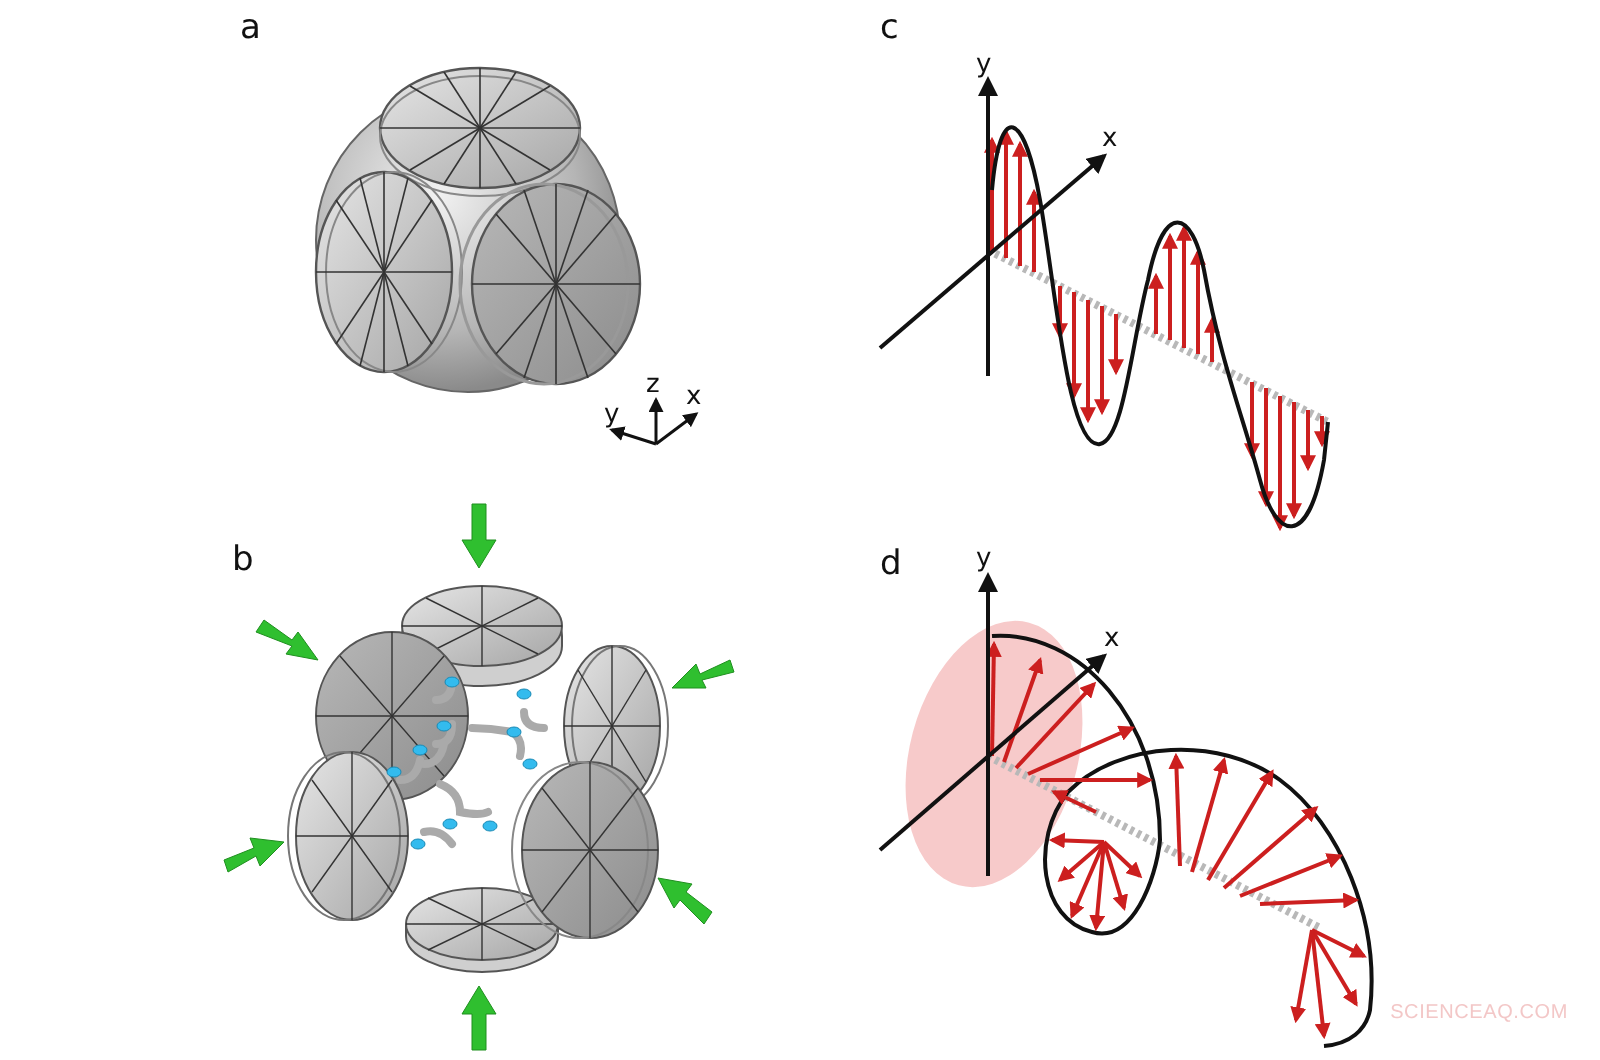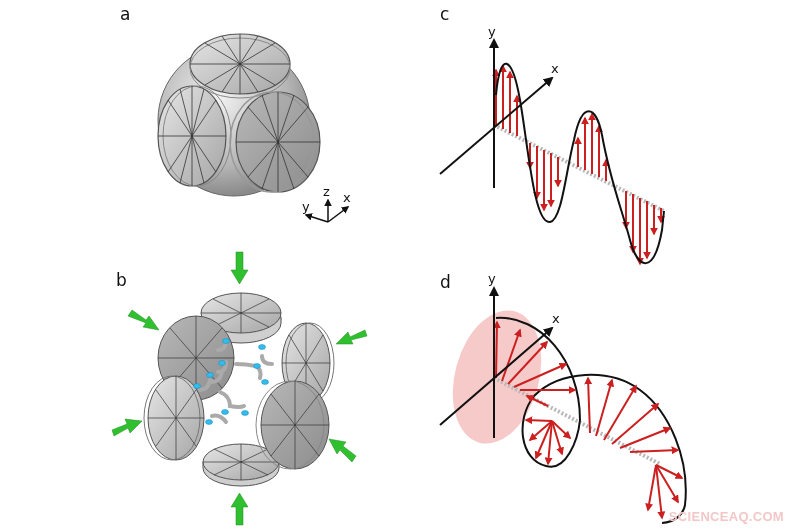--- a/index.html
+++ b/index.html
@@ -6,7 +6,7 @@
   body { width: 800px; height: 530px; position: relative; overflow: hidden; font-family: "DejaVu Sans", sans-serif; }
   .panel-label { position: absolute; font-size: 17px; color: #111; }
   .axis-label { font-size: 13px; fill: #111; font-family: "DejaVu Sans", sans-serif; }
-  .watermark { position: absolute; right: 16px; bottom: 6px; font-size: 13px; color: #f3c7c7; letter-spacing: 0.3px; font-family: "Liberation Sans", sans-serif; font-weight: bold; }
+  .watermark { position: absolute; right: 16px; bottom: 18px; font-size: 10px; color: #f3c7c7; letter-spacing: 0.3px; font-family: "Liberation Sans", sans-serif; }
   svg { position: absolute; left: 0; top: 0; }
 </style>
 </head>

